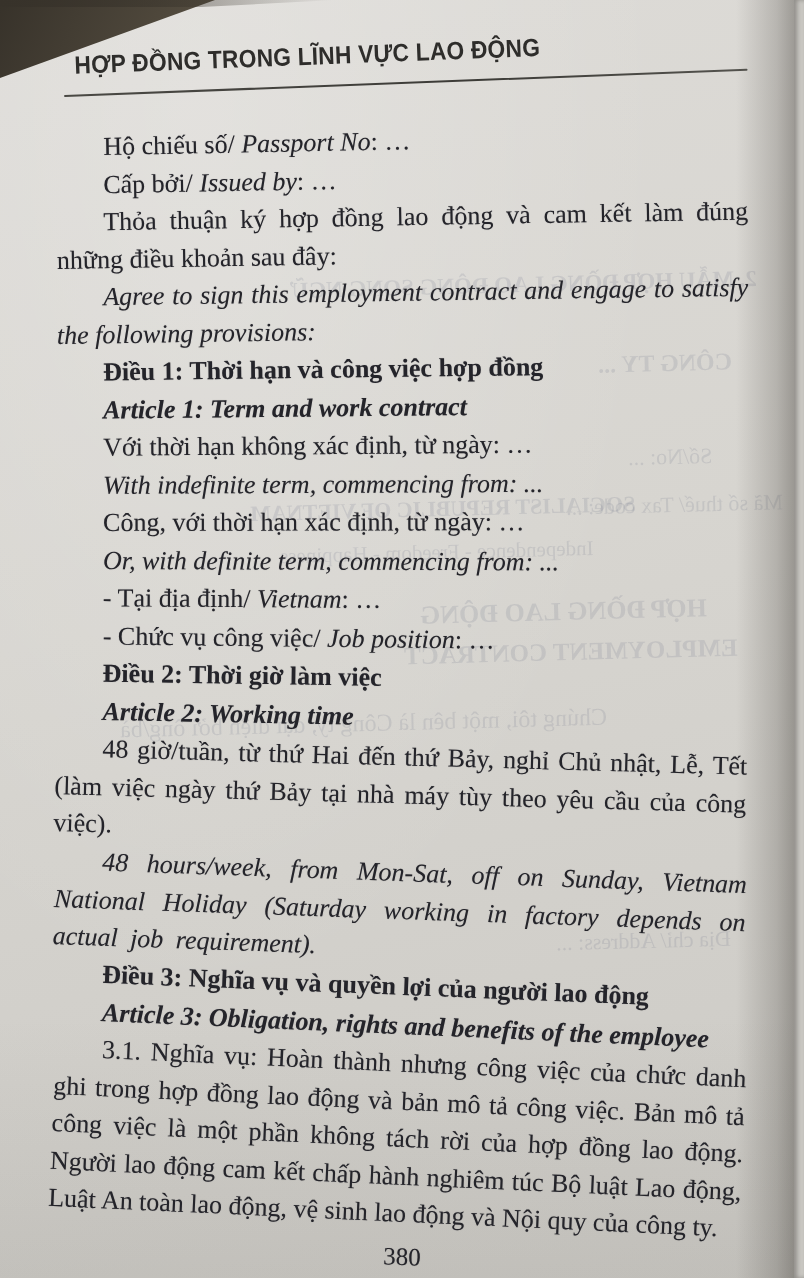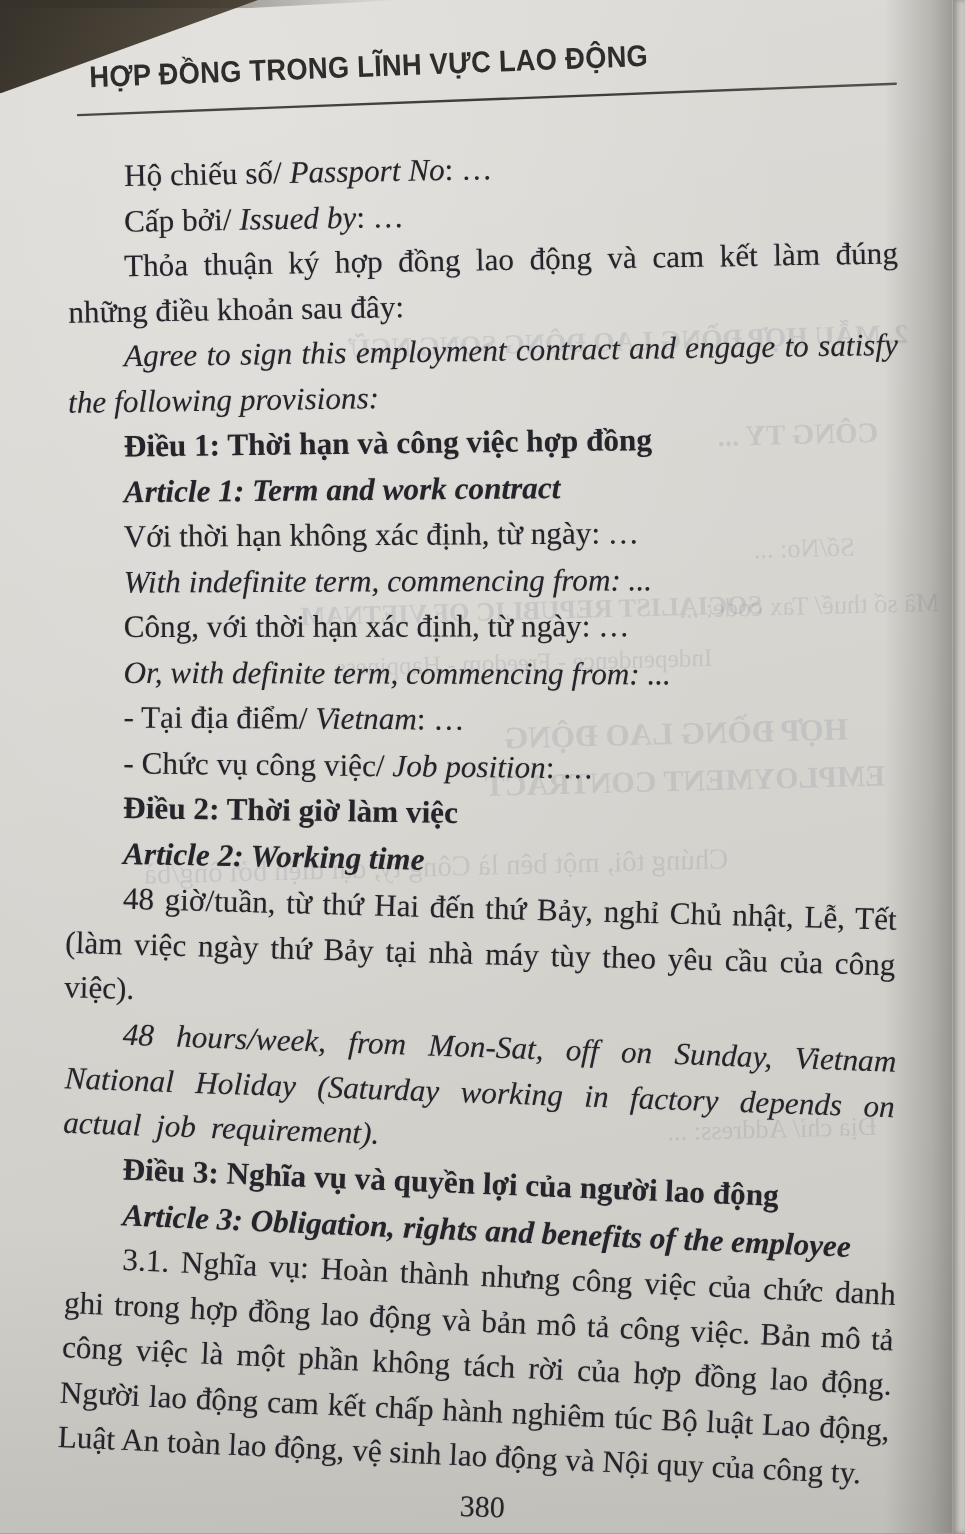--- a/index.html
+++ b/index.html
@@ -137,7 +137,7 @@
   <div class="ln r9">Công, với thời hạn xác định, từ ngày: …</div>
   <div class="ln it r10">Or, with definite term, commencing from: ...</div>
 
-  <div class="ln r11"><span>- Tại địa điểm/ </span><span class="it">Vietnam</span><span>: …</span></div>
+  <div class="ln r11"><span>- Tại địa định/ </span><span class="it">Vietnam</span><span>: …</span></div>
 
   <div class="ln r12"><span>- Chức vụ công việc/ </span><span class="it">Job position</span><span>: …</span></div>
 

